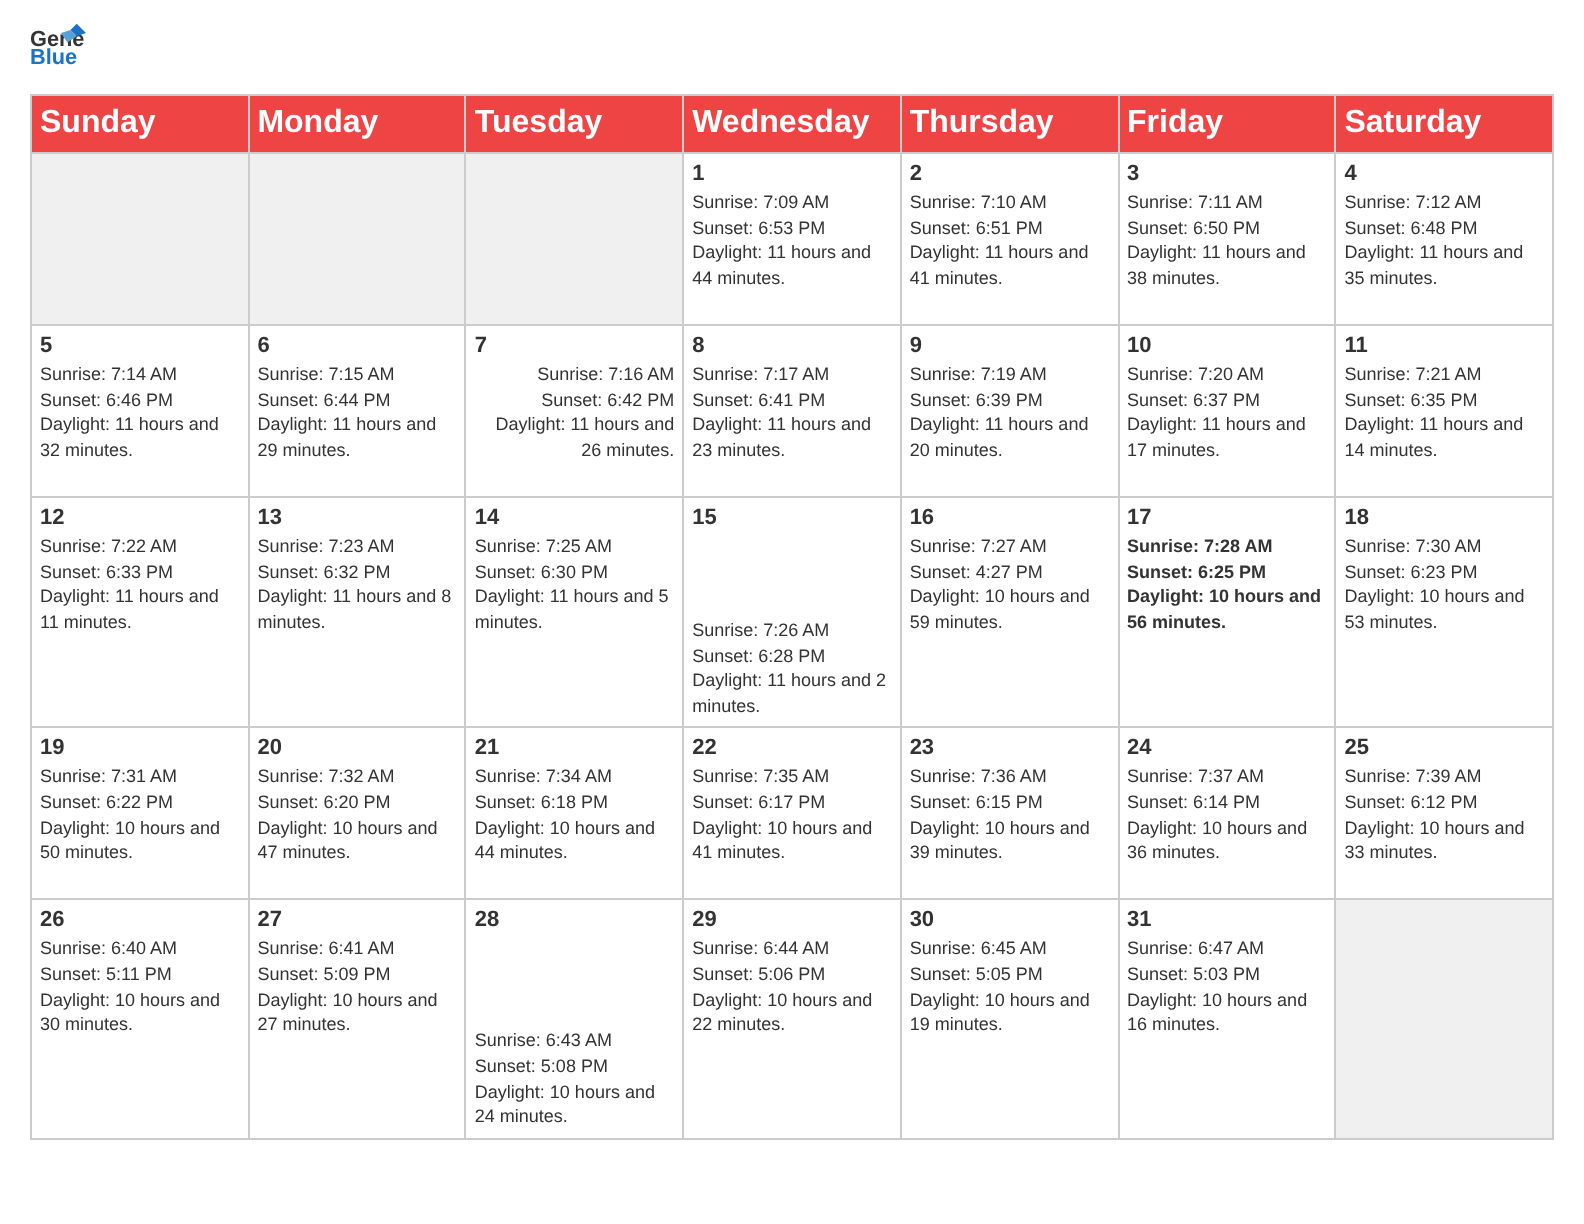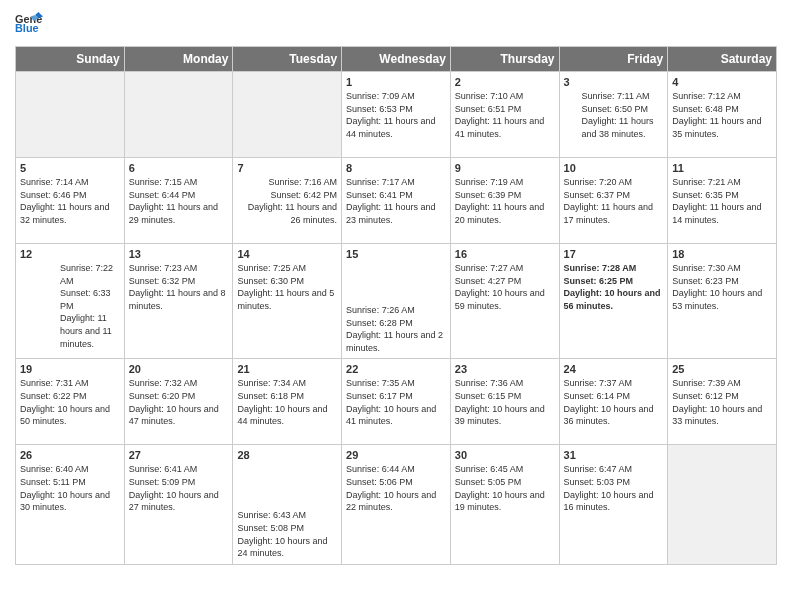--- a/index.html
+++ b/index.html
@@ -50,12 +50,12 @@
       table-layout: fixed;
     }
     .calendar th {
-      background: #737373;
+      background: #ef4444;
       color: #fff;
-      font-size: 12px;
+      font-size: 16px;
       font-weight: bold;
       padding: 5px 4px;
-      text-align: right;
+      text-align: left;
       border: 1px solid #ccc;
     }
     .calendar td {

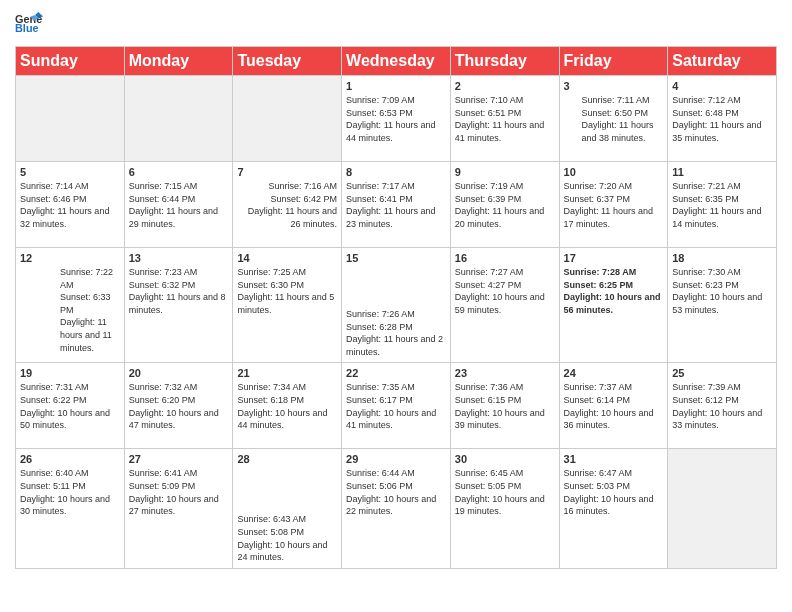--- a/index.html
+++ b/index.html
@@ -134,7 +134,7 @@
           </td>
           <td>
             <div class="day-number">3</div>
-            <div class="day-info" style="white-space: pre-line; margin-left: 18px;">Sunrise: 7:11 AM
+            <div class="day-info" style="white-space: pre-line;">Sunrise: 7:11 AM
 Sunset: 6:50 PM
 Daylight: 11 hours and 38 minutes.</div>
           </td>

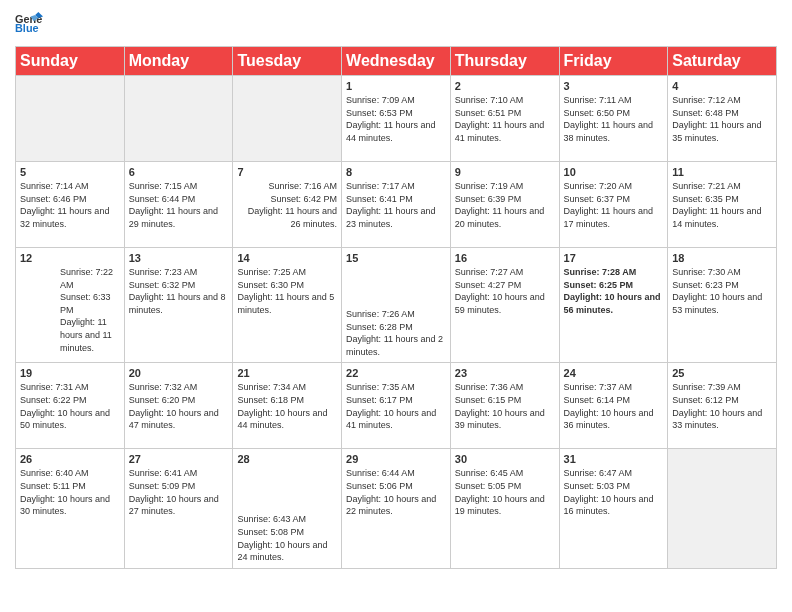--- a/index.html
+++ b/index.html
@@ -192,7 +192,7 @@
         <tr>
           <td>
             <div class="day-number">12</div>
-            <div class="day-info" style="white-space: pre-line; margin-left: 40px;">Sunrise: 7:22 AM
+            <div class="day-info" style="white-space: pre-line;">Sunrise: 7:22 AM
 Sunset: 6:33 PM
 Daylight: 11 hours and 11 minutes.</div>
           </td>

